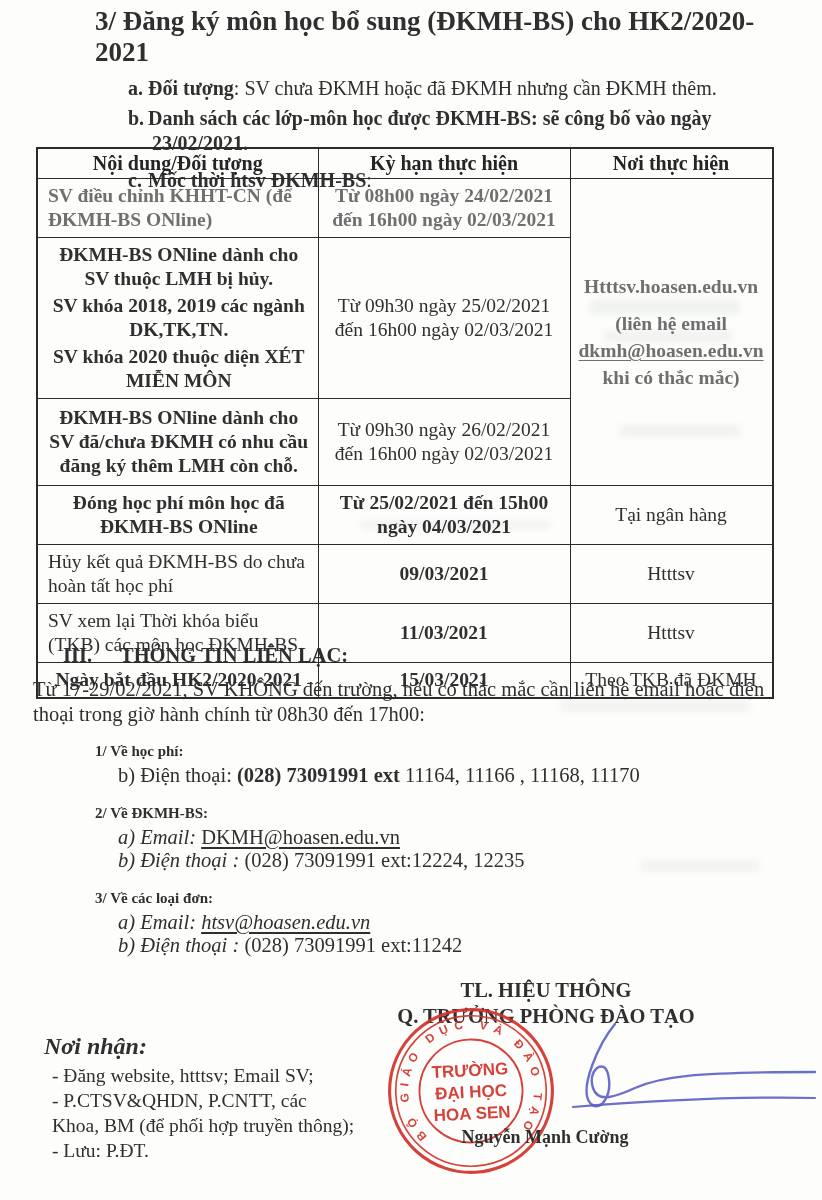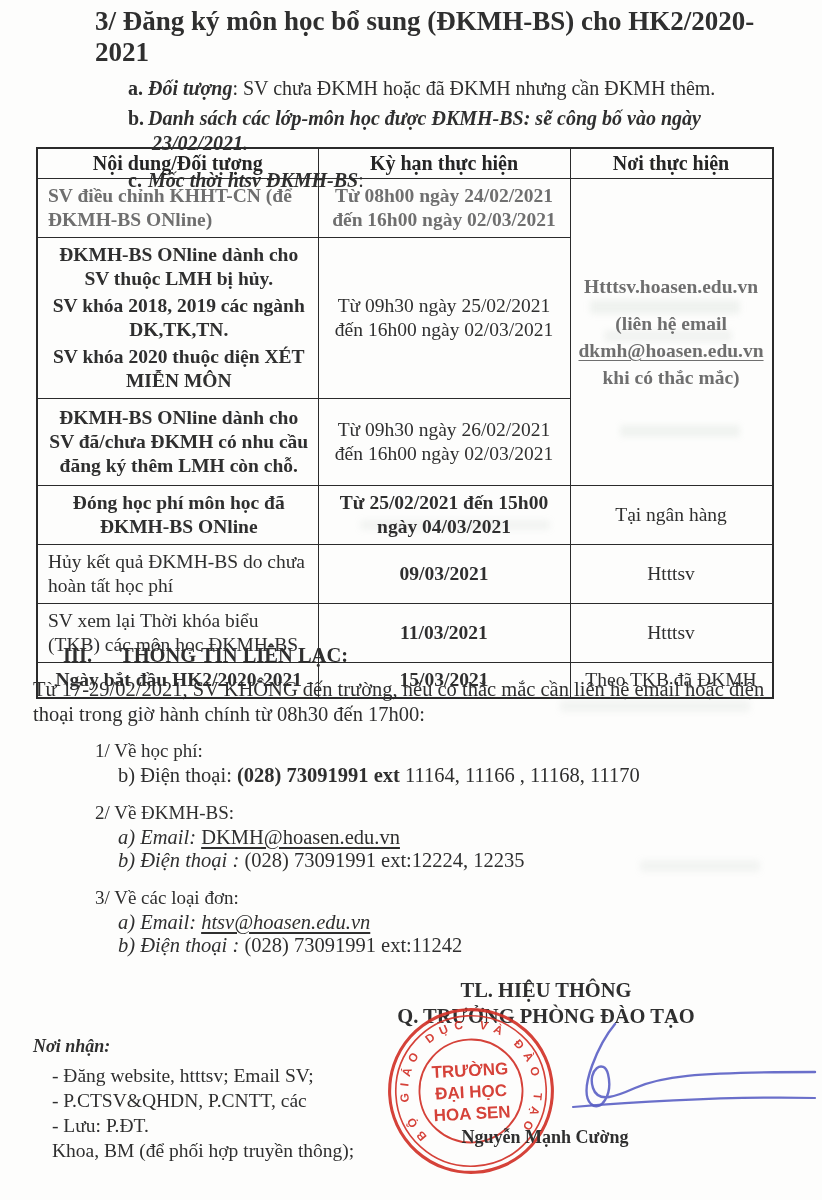--- a/index.html
+++ b/index.html
@@ -23,7 +23,7 @@
   .doc-title{margin:0 0 8px 95px;font-size:27px;font-weight:bold;}
   .abc-item{margin:0 0 5px 128px;padding-left:24px;text-indent:-24px;font-size:20px;line-height:25px;width:625px;}
   .abc-item .marker{font-weight:bold;display:inline-block;width:20px;text-indent:0;}
-  .lbl-bi{font-weight:bold;font-style:italic;}
+  .lbl-bi{font-weight:bold;}
   .abc-item.c-item{margin-top:12px;}
 
   

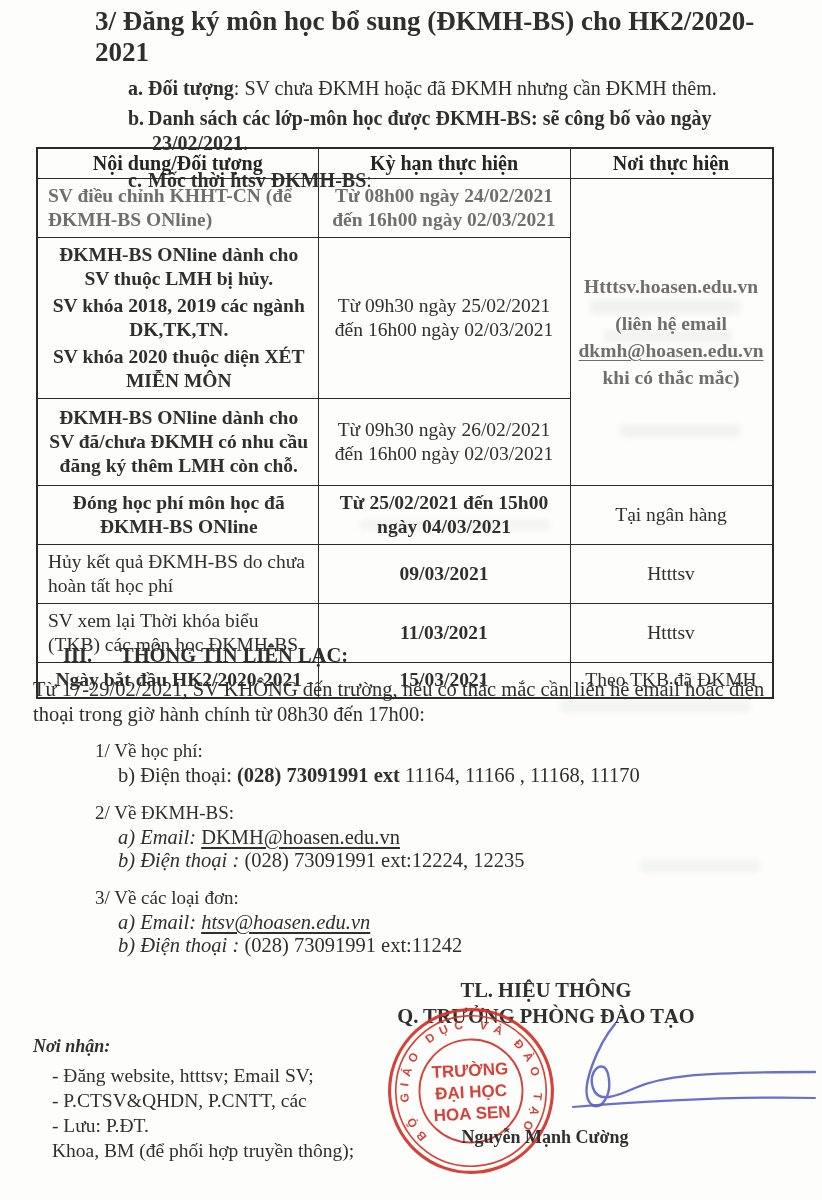--- a/index.html
+++ b/index.html
@@ -51,7 +51,7 @@
   .sec-head .roman{display:inline-block;width:57px;}
   .contact .para{margin:0;font-size:20.5px;line-height:24.5px;width:745px;}
   .cgroup{margin-top:13px;}
-  .cgroup .ctitle{margin:0 0 1px 62px;font-size:19px;font-weight:normal;line-height:24px;}
+  .cgroup .ctitle{margin:0 0 1px 62px;font-size:15px;font-weight:bold;line-height:24px;}
   .cgroup .cline{margin:0 0 0 85px;font-size:20.5px;line-height:23.5px;}
   .it{font-style:italic;}
   .b{font-weight:bold;}

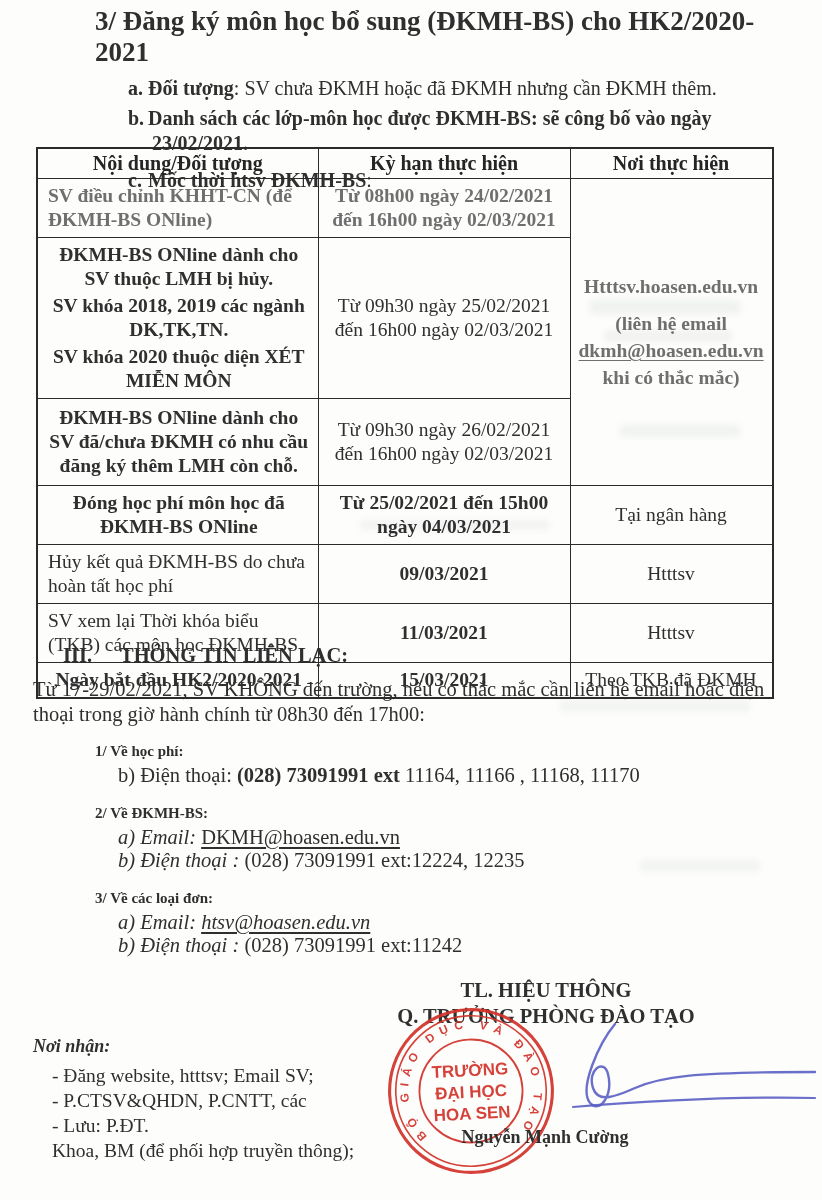--- a/index.html
+++ b/index.html
@@ -65,7 +65,7 @@
   .sig-name{position:absolute;left:380px;top:1127px;width:330px;text-align:center;
             font-size:18px;font-weight:bold;z-index:5;}
   .recipients{position:absolute;left:33px;top:1034px;width:330px;z-index:2;}
-  .recipients .rtitle{margin:0 0 4px 0;font-size:18px;font-weight:bold;font-style:italic;}
+  .recipients .rtitle{margin:0 0 4px 11px;font-size:24px;font-weight:bold;font-style:italic;}
   .recipients p{margin:0 0 0 19px;font-size:19.5px;line-height:25px;}
 </style>
 </head>

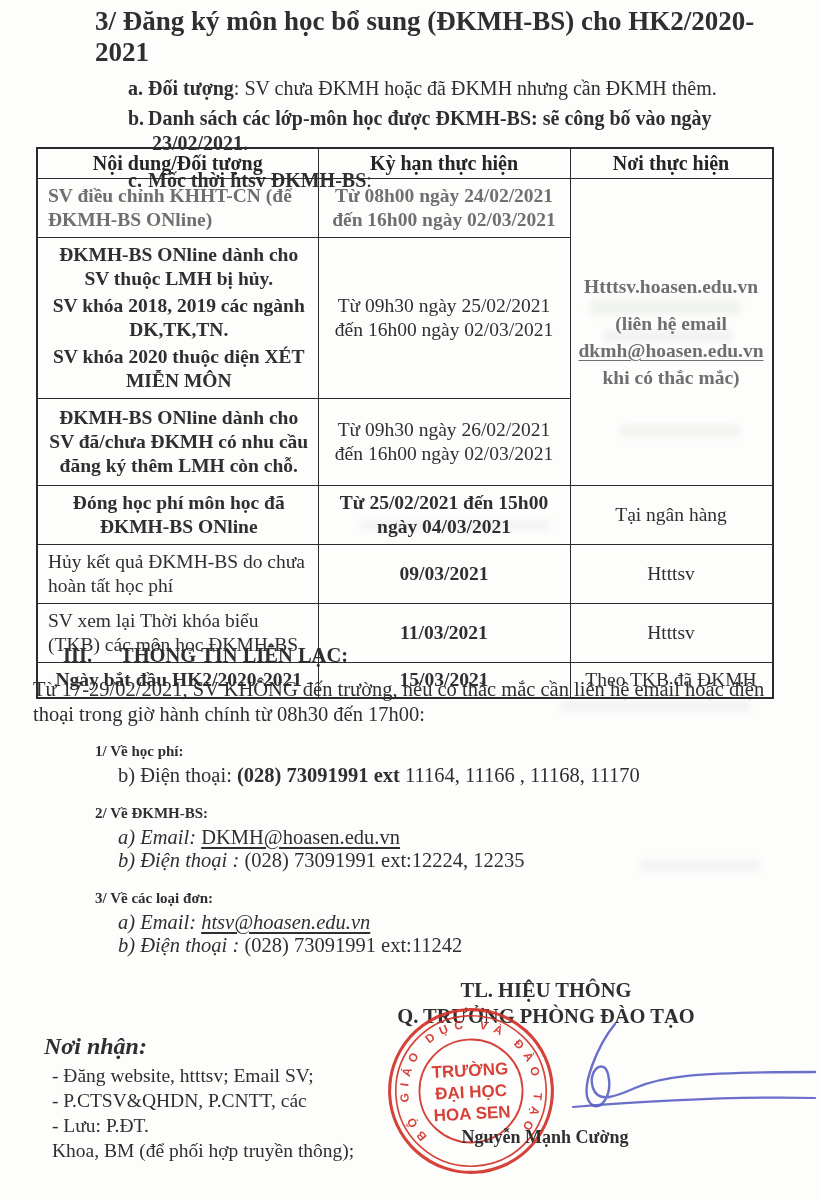--- a/index.html
+++ b/index.html
@@ -211,8 +211,8 @@
       <p class="rtitle">Nơi nhận:</p>
       <p>- Đăng website, htttsv; Email SV;</p>
       <p>- P.CTSV&amp;QHDN, P.CNTT, các</p>
+      <p>Khoa, BM (để phối hợp truyền thông);</p>
       <p>- Lưu: P.ĐT.</p>
-      <p>Khoa, BM (để phối hợp truyền thông);</p>
     </div>
 
   </div>

